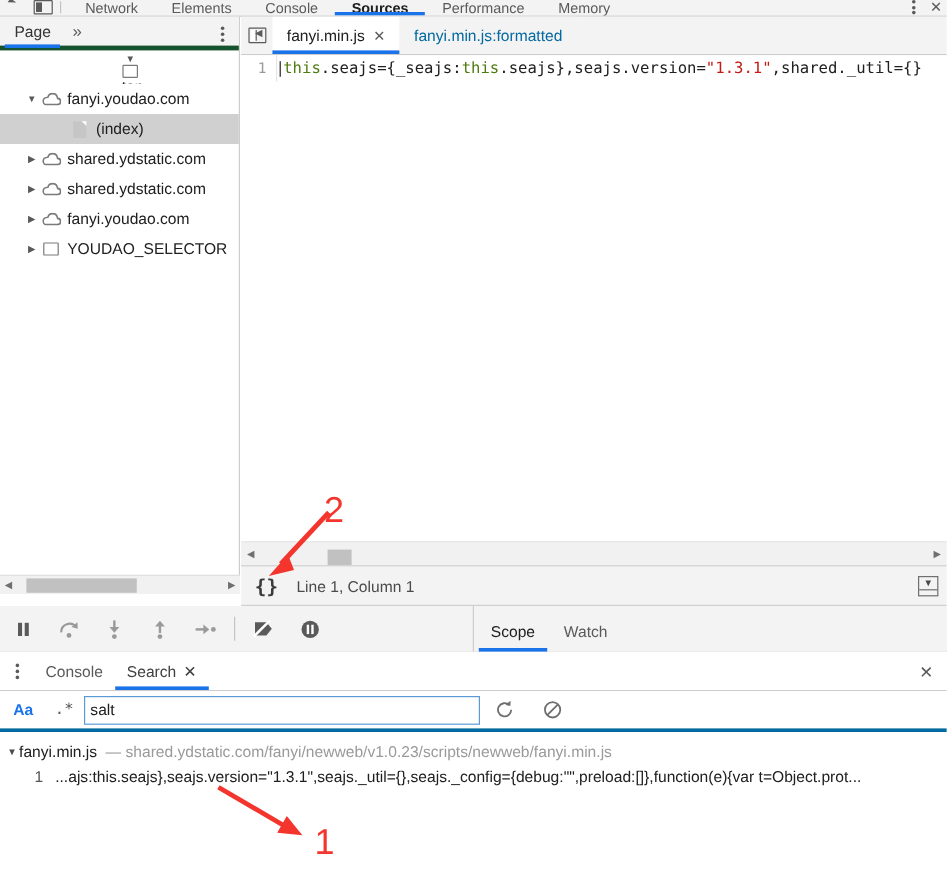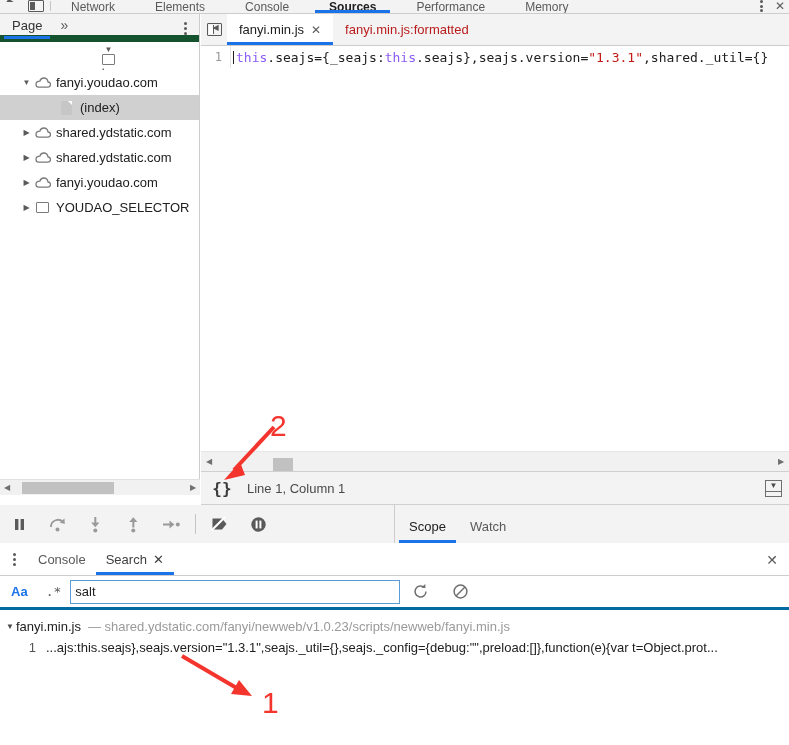--- a/index.html
+++ b/index.html
@@ -37,7 +37,7 @@
     transform: rotate(35deg);
   }
   .dt-divider { width:1px; height:10px; background:#c4c4c4; margin:0 6px 2px 6px; }
-  .dt-tabs { display: flex; align-items: flex-end; height: 14px; gap: 12px; }
+  .dt-tabs { display: flex; align-items: flex-end; height: 14px; }
   .dt-tab {
     padding: 0 14px; height: 14px; line-height: 16px; font-size: 12px;
     color: #5a5a5a; white-space: nowrap; position: relative;

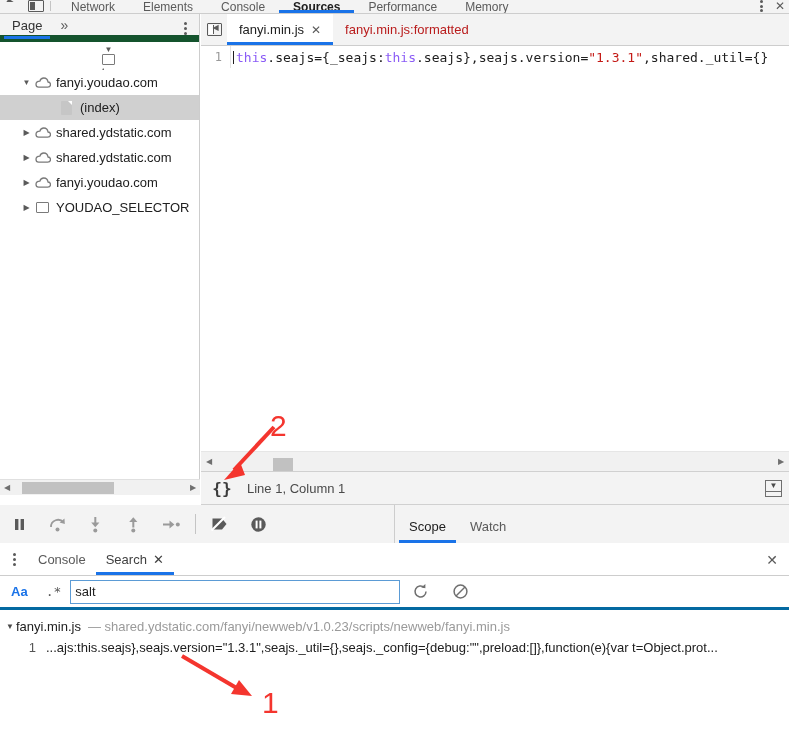--- a/index.html
+++ b/index.html
@@ -58,7 +58,7 @@
     background: #ffffff; border-right: 1px solid #cdcdcd;
   }
   .nav-header {
-    height: 28px; background: #f3f3f3; border-bottom: 7px solid #14532d;
+    height: 28px; background: #f3f3f3; border-bottom: 4px solid #14532d;
     display: flex; align-items: center; position: relative;
   }
   .nav-tab {

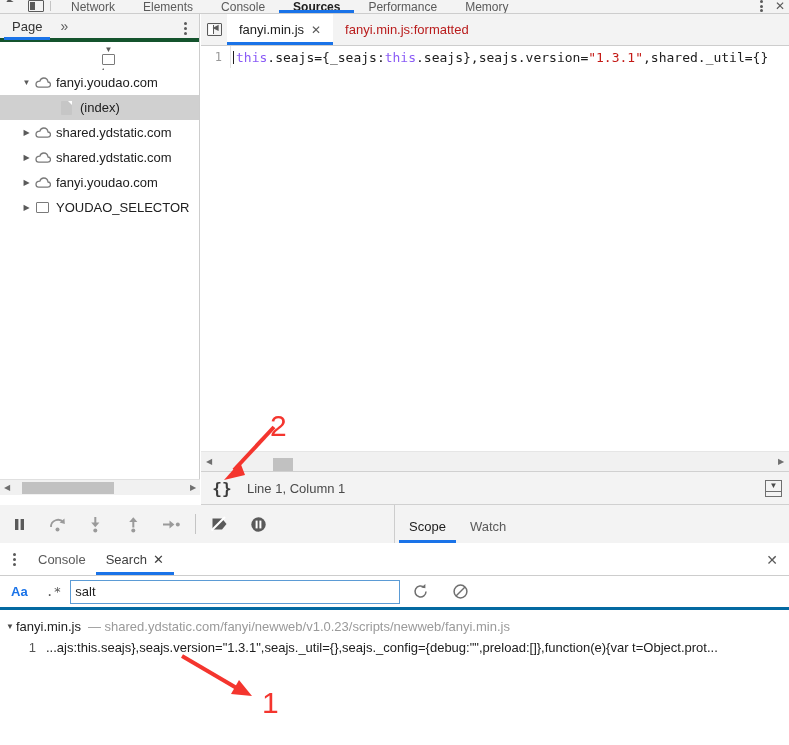--- a/index.html
+++ b/index.html
@@ -129,7 +129,7 @@
   .pt-box::after{ content:"\25C0"; position:absolute; left:5px; top:-1px; font-size:8px; color:#5a5a5a;}
   .ed-tab {
     display: flex; align-items: center; gap: 7px; padding: 0 12px; font-size: 13px;
-    color: #b91c1c; position: relative; background: #f3f3f3;
+    color: #0369a1; position: relative; background: #f3f3f3;
   }
   .ed-tab.active { background: #ffffff; color: #202020; }
   .ed-tab.active::after {

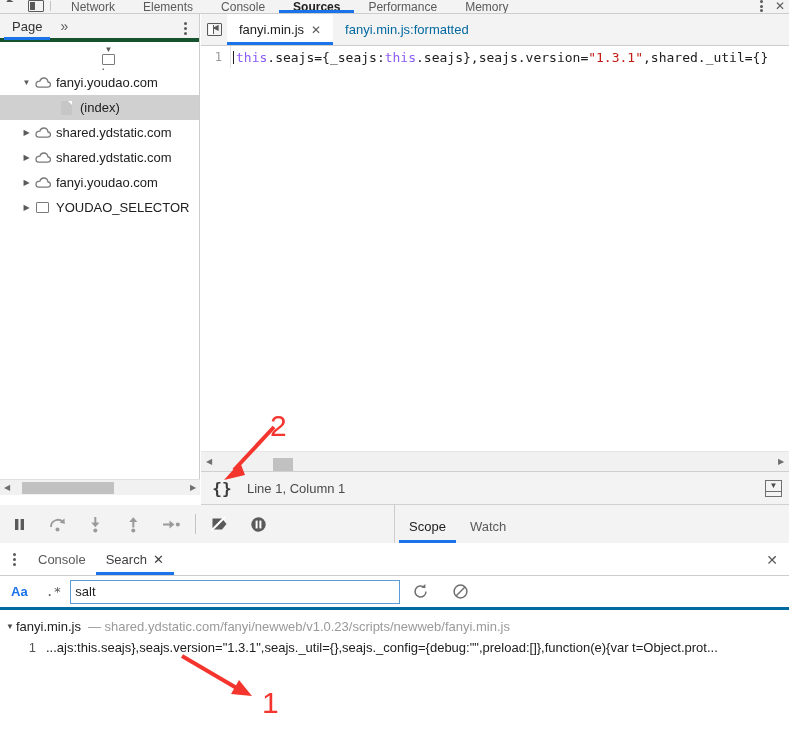--- a/index.html
+++ b/index.html
@@ -151,7 +151,7 @@
   .code-text::before{
     content:""; position:absolute; left:2px; top:1px; bottom:1px; width:1px; background:#202020;
   }
-  .tk-kw { color: #8b5cf6; }
+  .tk-kw { color: #4d7c0f; }
   .tk-str { color: #c41a16; }
   .tk-plain { color: #202020; }
 

